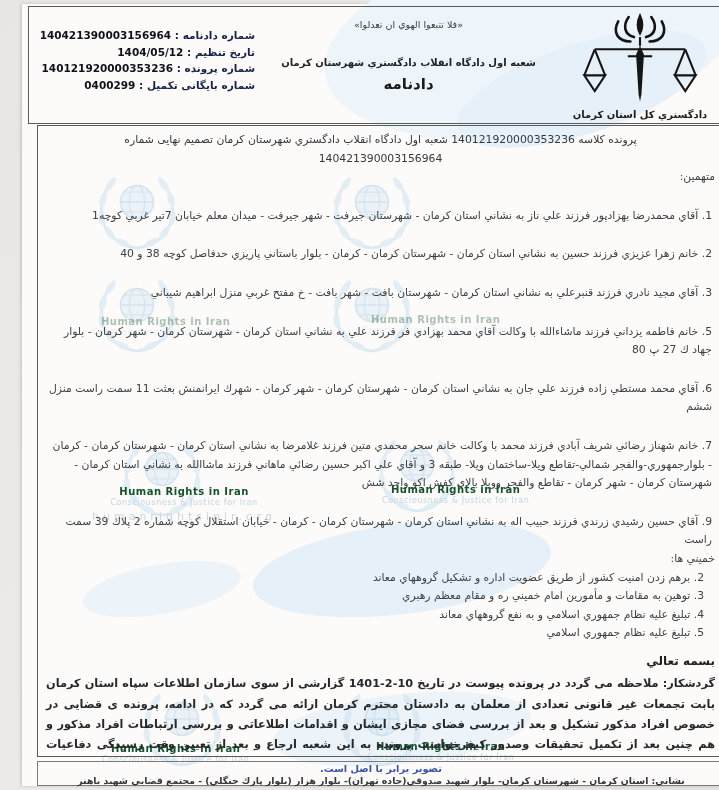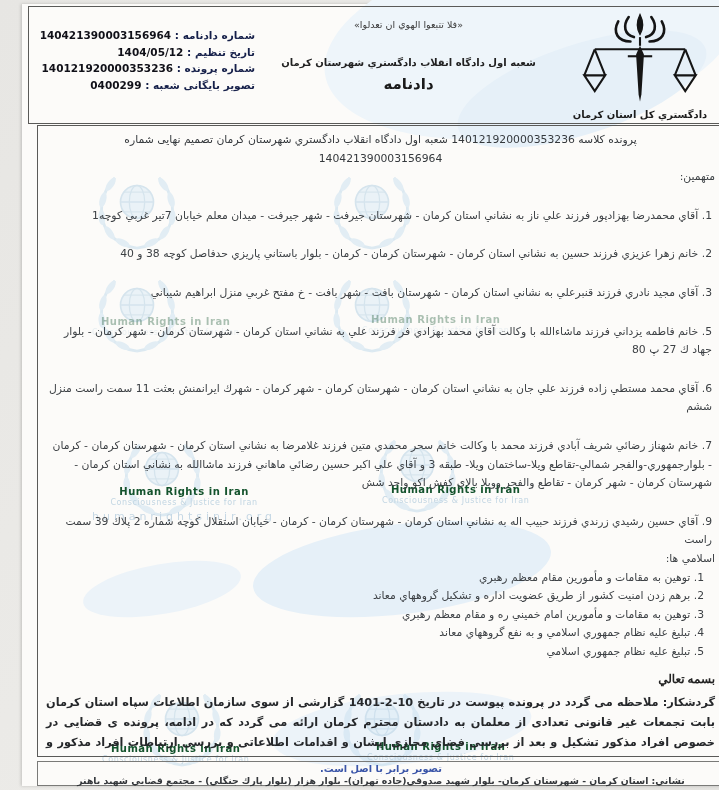--- a/index.html
+++ b/index.html
@@ -185,7 +185,7 @@
         <div class="meta-line"><span>شماره دادنامه :</span> <span class="val">140421390003156964</span></div>
         <div class="meta-line"><span>تاریخ تنظیم :</span> <span class="val">1404/05/12</span></div>
         <div class="meta-line"><span>شماره پرونده :</span> <span class="val">140121920000353236</span></div>
-        <div class="meta-line"><span>تصویر بایگانی شعبه :</span> <span class="val">0400299</span></div>
+        <div class="meta-line"><span>شماره بایگانی تکمیل :</span> <span class="val">0400299</span></div>
       </div>
     </div>
 

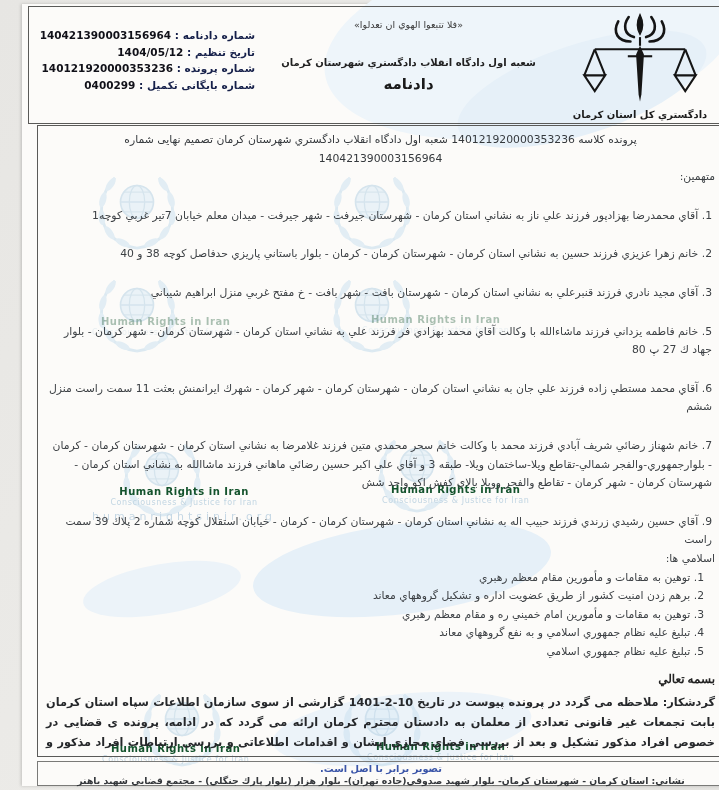--- a/index.html
+++ b/index.html
@@ -202,7 +202,7 @@
         <p>7. خانم شهناز رضائي شریف آبادي فرزند محمد با وکالت خانم سحر محمدي متین فرزند غلامرضا به نشاني استان کرمان - شهرستان کرمان - کرمان - بلوارجمهوري-والفجر شمالي-تقاطع ویلا-ساختمان ویلا- طبقه 3 و آقاي علي اکبر حسین رضائي ماهاني فرزند ماشاالله به نشاني استان کرمان - شهرستان کرمان - شهر کرمان - تقاطع والفجر وویلا بالای کفش اکو واحد شش</p>
         <p>9. آقاي حسین رشیدي زرندي فرزند حبیب اله به نشاني استان کرمان - شهرستان کرمان - کرمان - خیابان استقلال کوچه شماره 2 پلاك 39 سمت راست</p>
       </div>
-      <p class="sec-heading">اسلامي ها:</p>
+      <p class="sec-heading">خمیني ها:</p>
       <div class="charges">
         <p>1. توهین به مقامات و مأمورین مقام معظم رهبري</p>
         <p>2. برهم زدن امنیت کشور از طریق عضویت اداره و تشکیل گروههاي معاند</p>

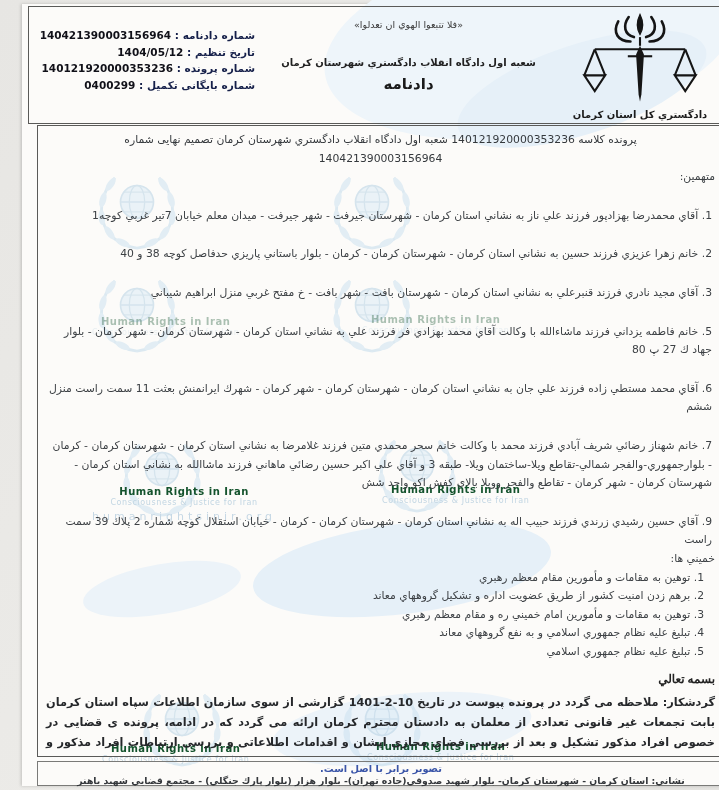--- a/index.html
+++ b/index.html
@@ -204,7 +204,6 @@
       </div>
       <p class="sec-heading">خمیني ها:</p>
       <div class="charges">
-        <p>1. توهین به مقامات و مأمورین مقام معظم رهبري</p>
         <p>2. برهم زدن امنیت کشور از طریق عضویت اداره و تشکیل گروههاي معاند</p>
         <p>3. توهین به مقامات و مأمورین امام خمیني ره و مقام معظم رهبري</p>
         <p>4. تبلیغ علیه نظام جمهوري اسلامي و به نفع گروههاي معاند</p>

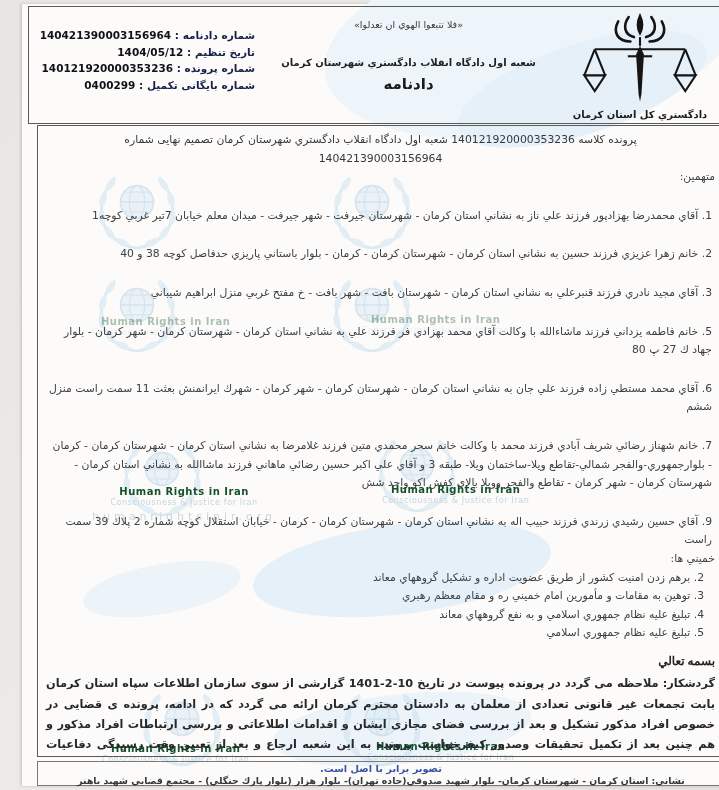--- a/index.html
+++ b/index.html
@@ -52,7 +52,7 @@
   .sec-heading{margin-top:1px;}
   .defendants p{padding-right:3px;margin-top:20px;}
   .charges p{padding-right:11px;}
-  .basmala{font-weight:bold;font-size:12px;color:#222;margin-top:9px !important;font-family:Liberation Serif, serif;}
+  .basmala{font-weight:bold;font-size:12px;color:#222;margin-top:9px !important;}
   .procedure{font-weight:bold;font-size:11.3px;line-height:20.2px;color:#26282b;text-align:justify;margin-top:4px !important;}
   .ruling-heading{font-weight:bold;font-size:11.5px;color:#222;margin-top:9px !important;}
   .ruling-opening{font-weight:bold;font-size:15px;color:#222;margin-top:8px !important;}

